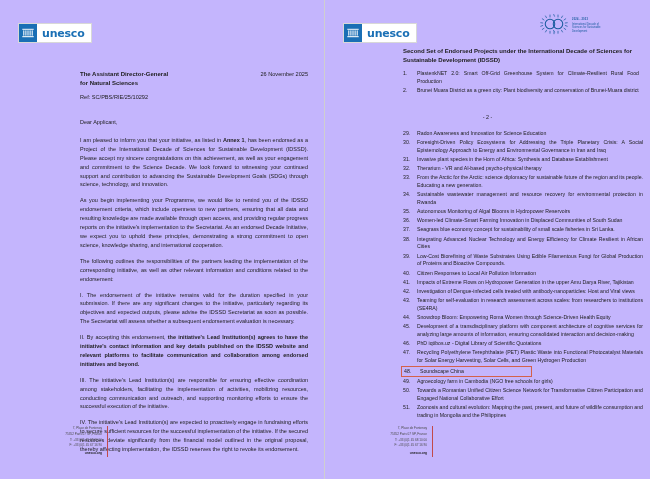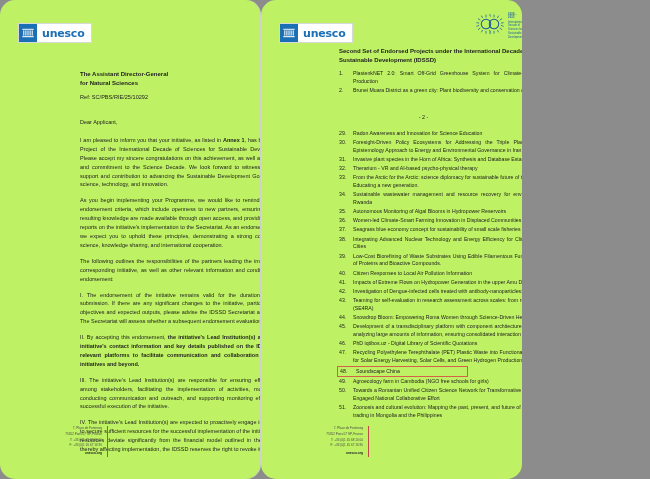--- a/index.html
+++ b/index.html
@@ -20,12 +20,11 @@
   }
   .page {
     position: relative;
-    width: 261px;
+    width: 325px;
     height: 479px;
-    background: #bef264;
+    background: #c4b5fd;
     box-sizing: border-box;
     overflow: hidden;
-    border-radius: 15px;
   }
   .page-left { border-right: 1px solid #cfcfcf; }
 

